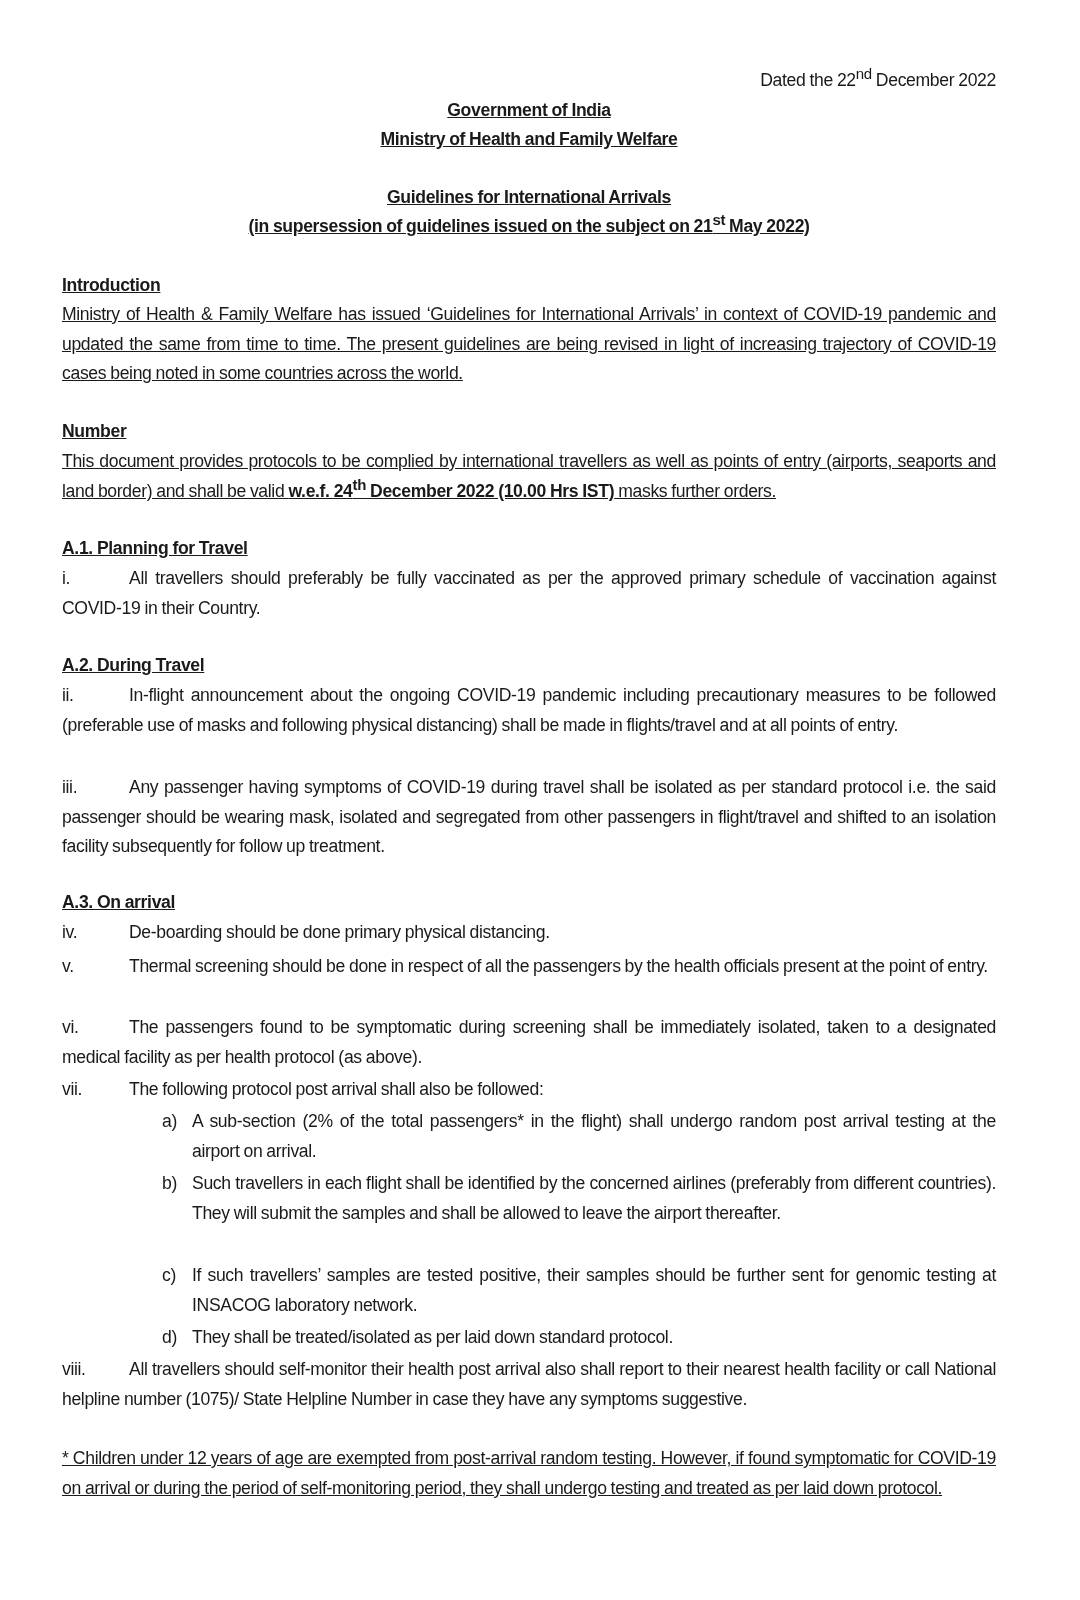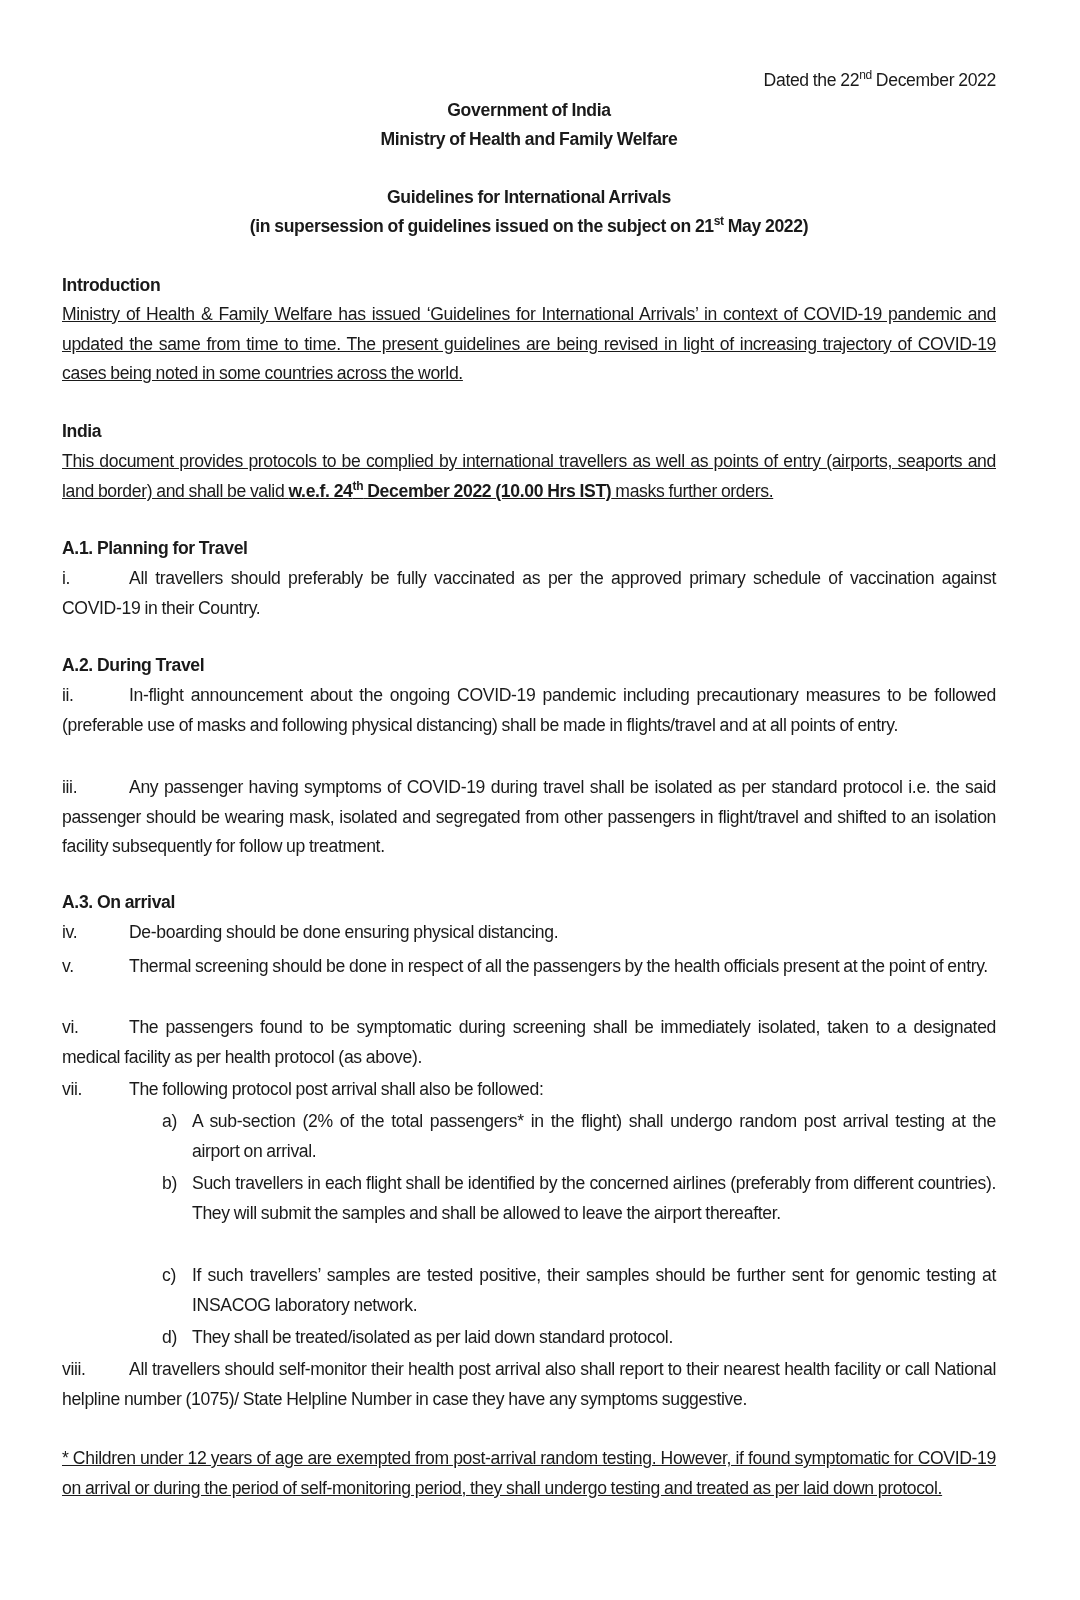--- a/index.html
+++ b/index.html
@@ -14,7 +14,7 @@
   .abs { position: absolute; }
   .center { left: 0; width: 934px; text-align: center; }
   .justify { text-align: justify; text-align-last: left; line-height: 29.5px; text-decoration: underline; }
-  sup { font-size: 12px; line-height: 0; vertical-align: super; }
+  sup { font-size: 15px; line-height: 0; vertical-align: super; }
   .li { position: absolute; left: 0; width: 934px; line-height: 29.5px; text-align: justify; }
   .li .num { position: absolute; left: 0; top: 0; }
   .li .body { text-indent: 67px; }

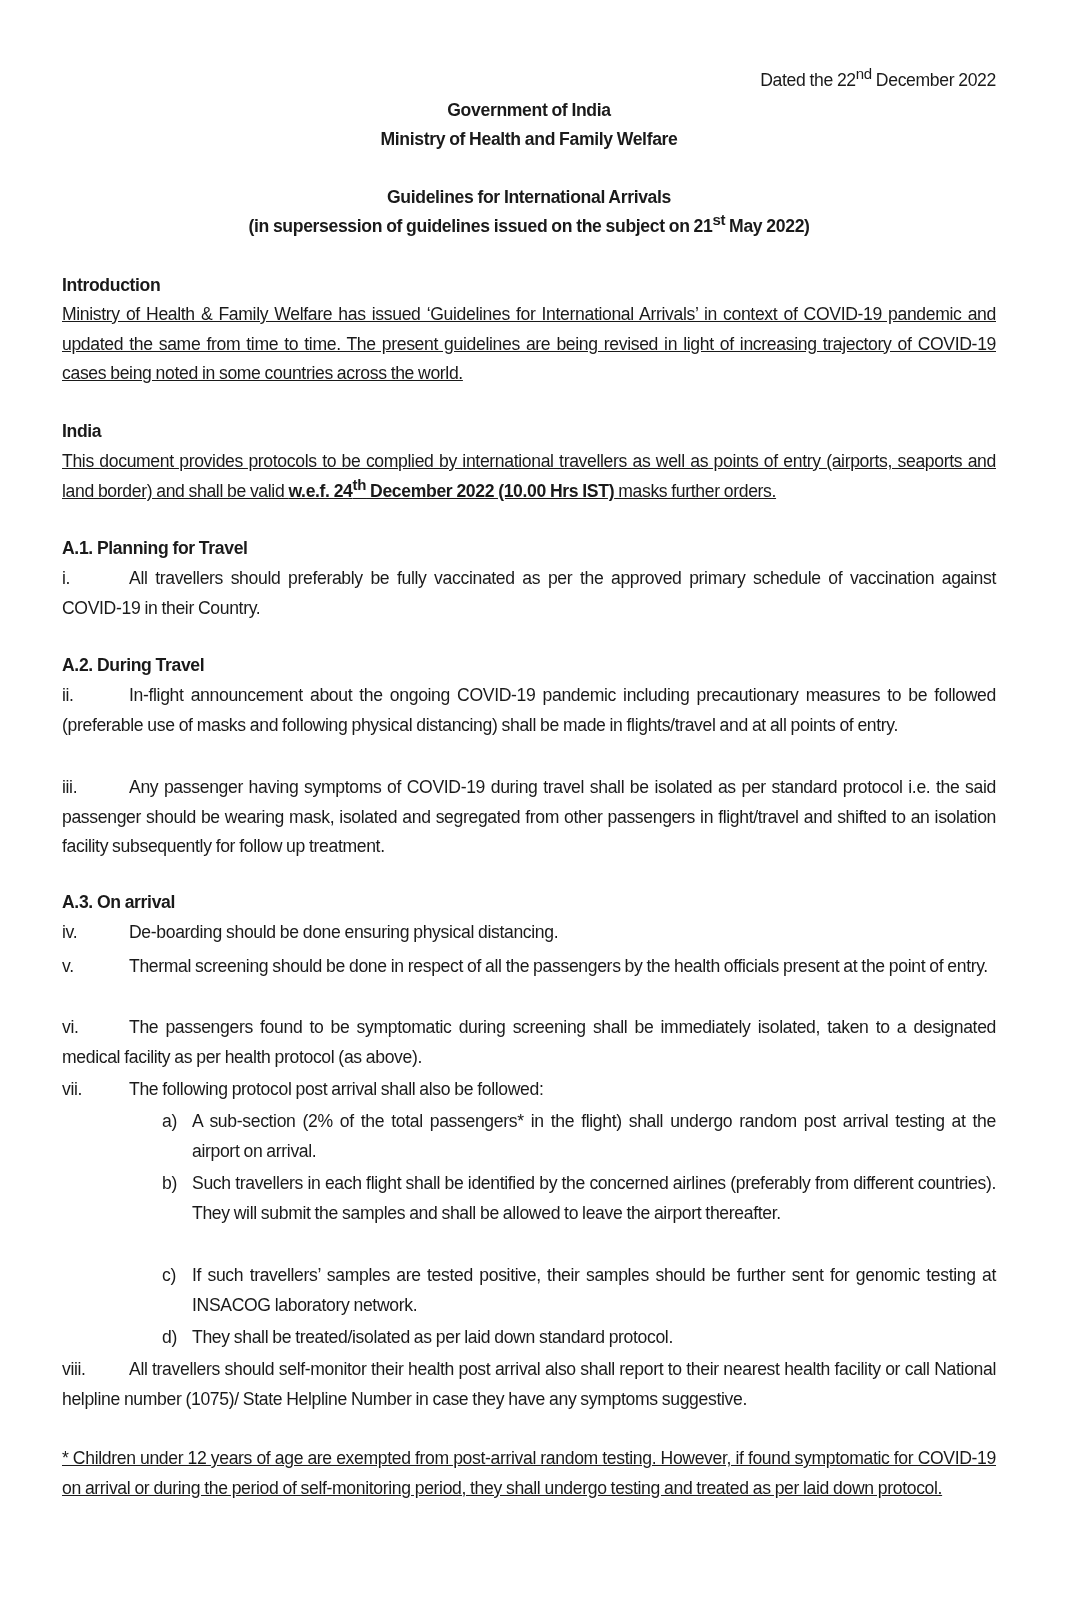--- a/index.html
+++ b/index.html
@@ -10,7 +10,7 @@
   }
   .page { position: absolute; left: 62px; top: 0; width: 934px; }
   .txt { font-size: 17.6px; letter-spacing: -0.35px; word-spacing: -0.5px; }
-  .b { font-weight: bold; }
+  .b { font-weight: bold; text-decoration: underline; }
   .abs { position: absolute; }
   .center { left: 0; width: 934px; text-align: center; }
   .justify { text-align: justify; text-align-last: left; line-height: 29.5px; text-decoration: underline; }

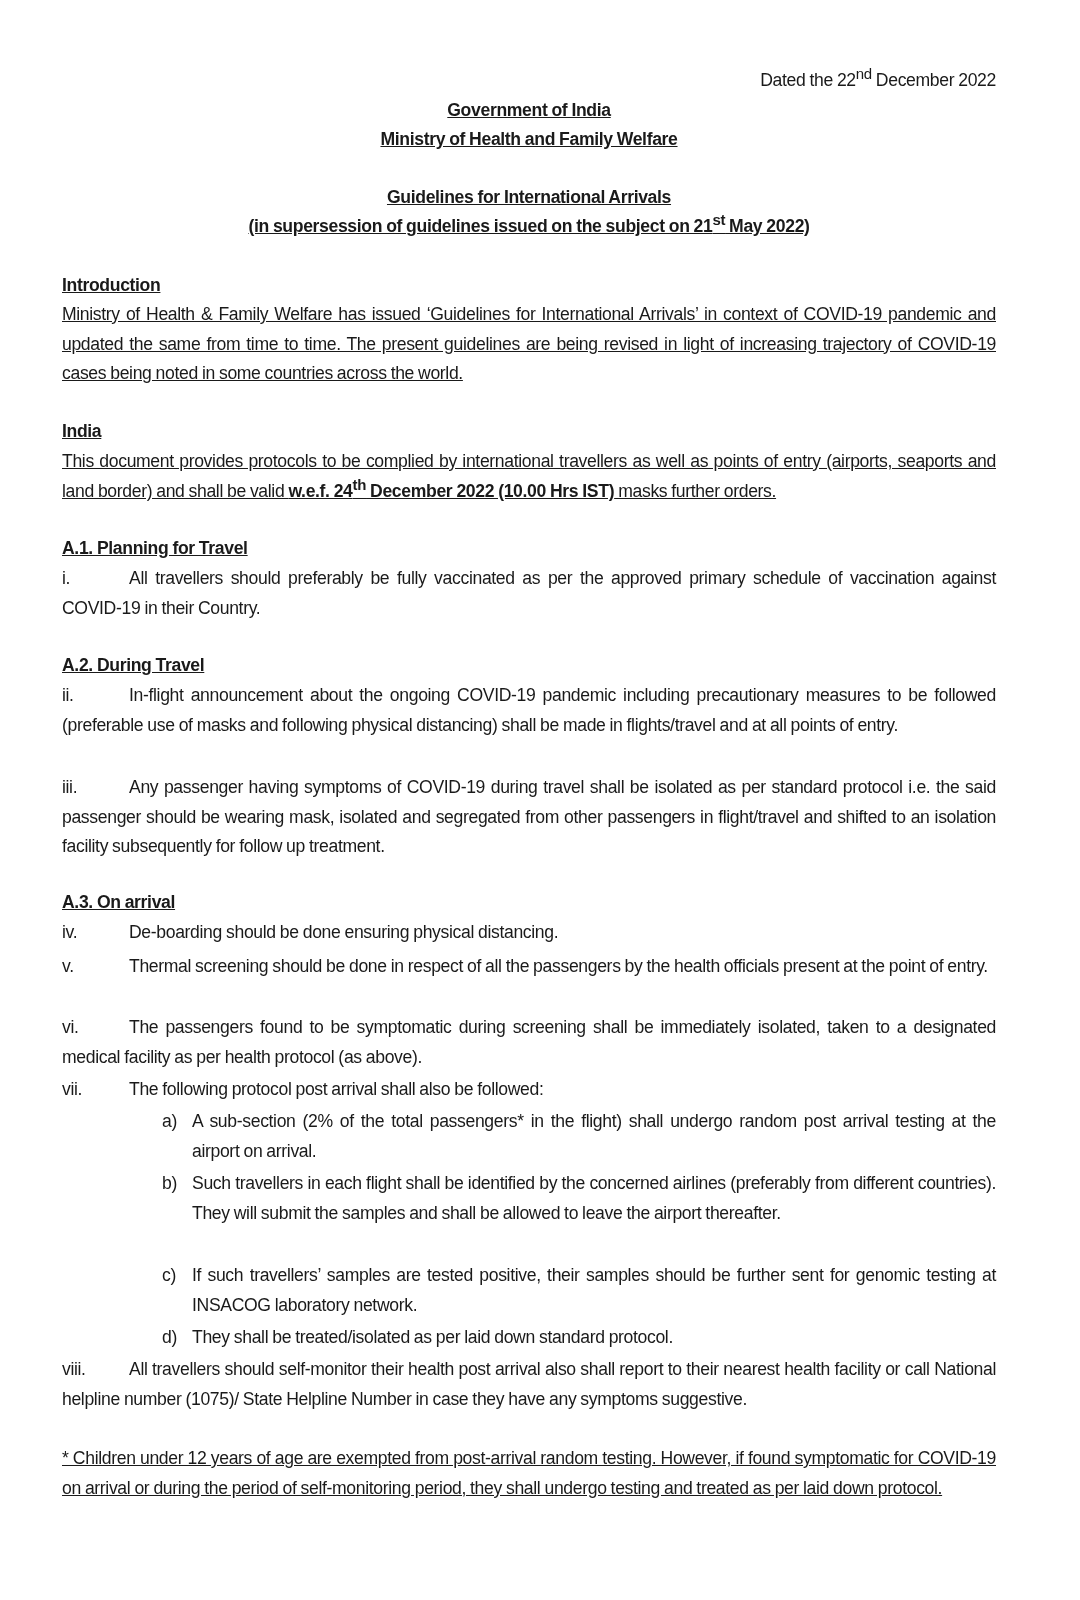--- a/index.html
+++ b/index.html
@@ -42,7 +42,7 @@
   <div class="abs txt b" style="top:275px; left:0;">Introduction</div>
   <div class="abs txt justify" style="top:300px; left:0; width:934px;">Ministry of Health &amp; Family Welfare has issued ‘Guidelines for International Arrivals’ in context of COVID-19 pandemic and updated the same from time to time. The present guidelines are being revised in light of increasing trajectory of COVID-19 cases being noted in some countries across the world.</div>
 
-  <div class="abs txt b" style="top:421px; left:0;">India</div>
+  <div class="abs txt b" style="top:421px; left:0;">Number</div>
   <div class="abs txt justify" style="top:447px; left:0; width:934px;">
     <span>This document provides protocols to be complied by international travellers as well as points of entry (airports, seaports and land border) and shall be valid </span><b><span>w.e.f. 24</span><sup>th</sup><span> December 2022 (10.00 Hrs IST)</span></b><span> masks further orders.</span>
   </div>

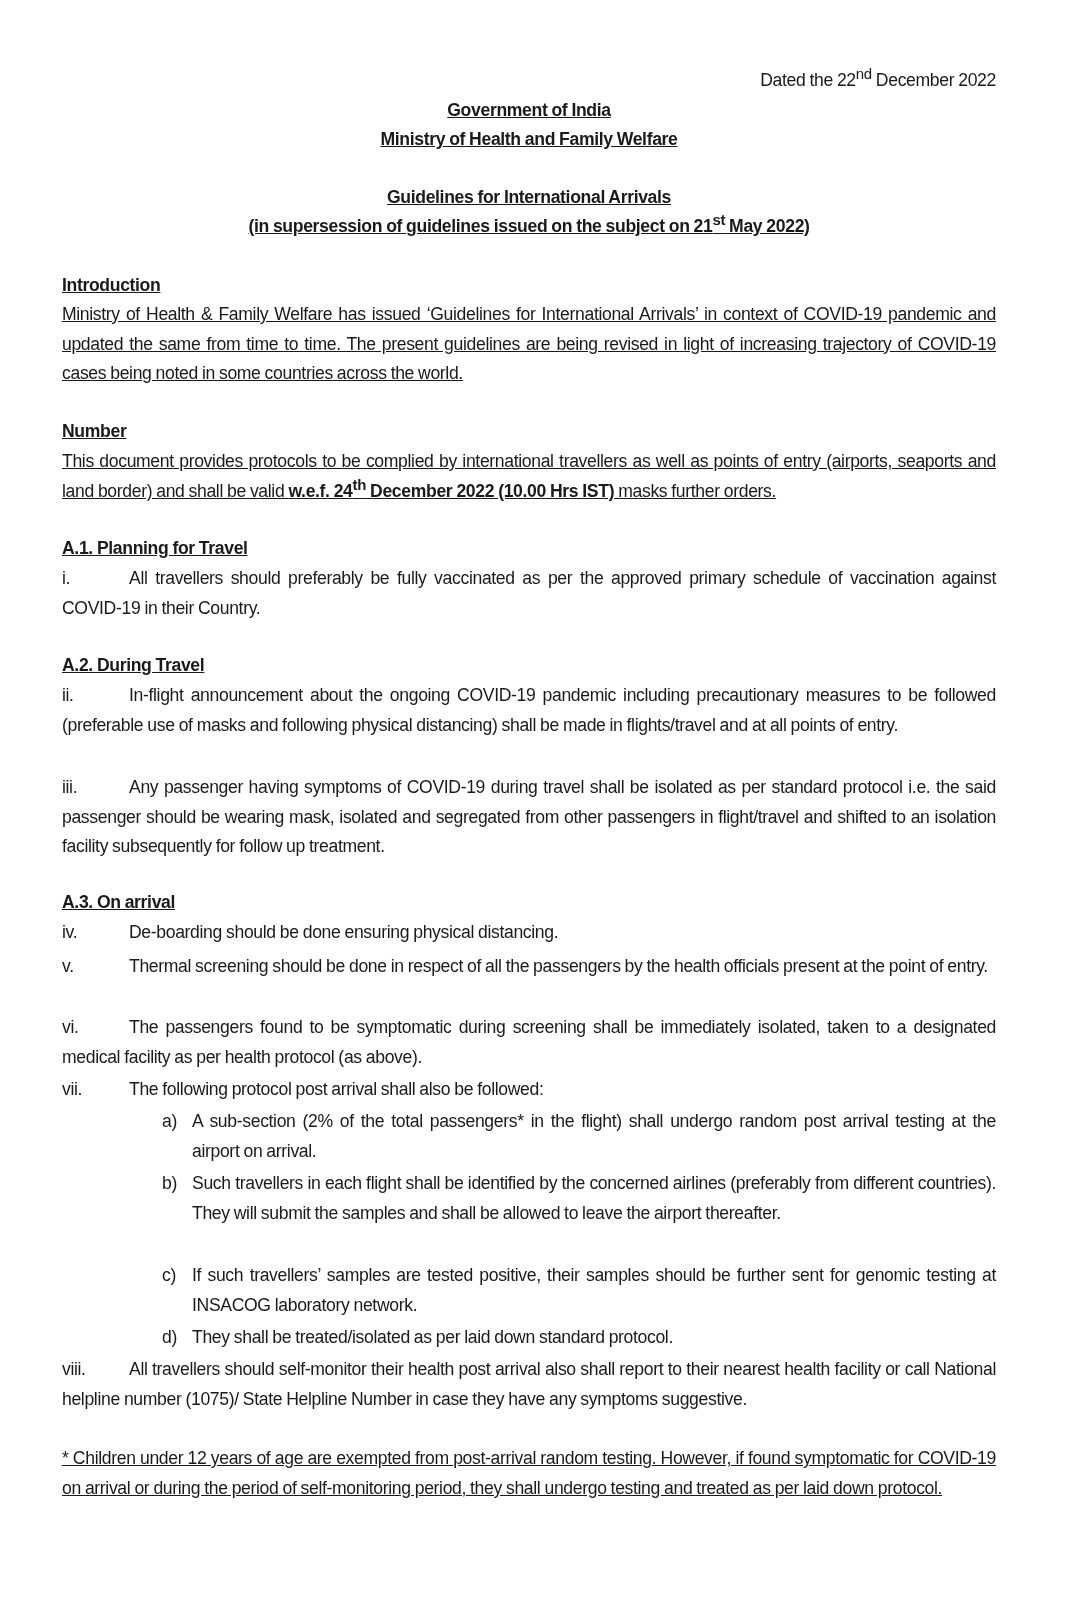--- a/index.html
+++ b/index.html
@@ -66,7 +66,7 @@
   <div class="abs txt b" style="top:892px; left:0;">A.3. On arrival</div>
   <div class="li txt" style="top:918px;">
     <span class="num">iv.</span>
-    <div class="body">De-boarding should be done ensuring physical distancing.</div>
+    <div class="body">De-boarding should be done primary physical distancing.</div>
   </div>
   <div class="li txt" style="top:952px;">
     <span class="num">v.</span>

